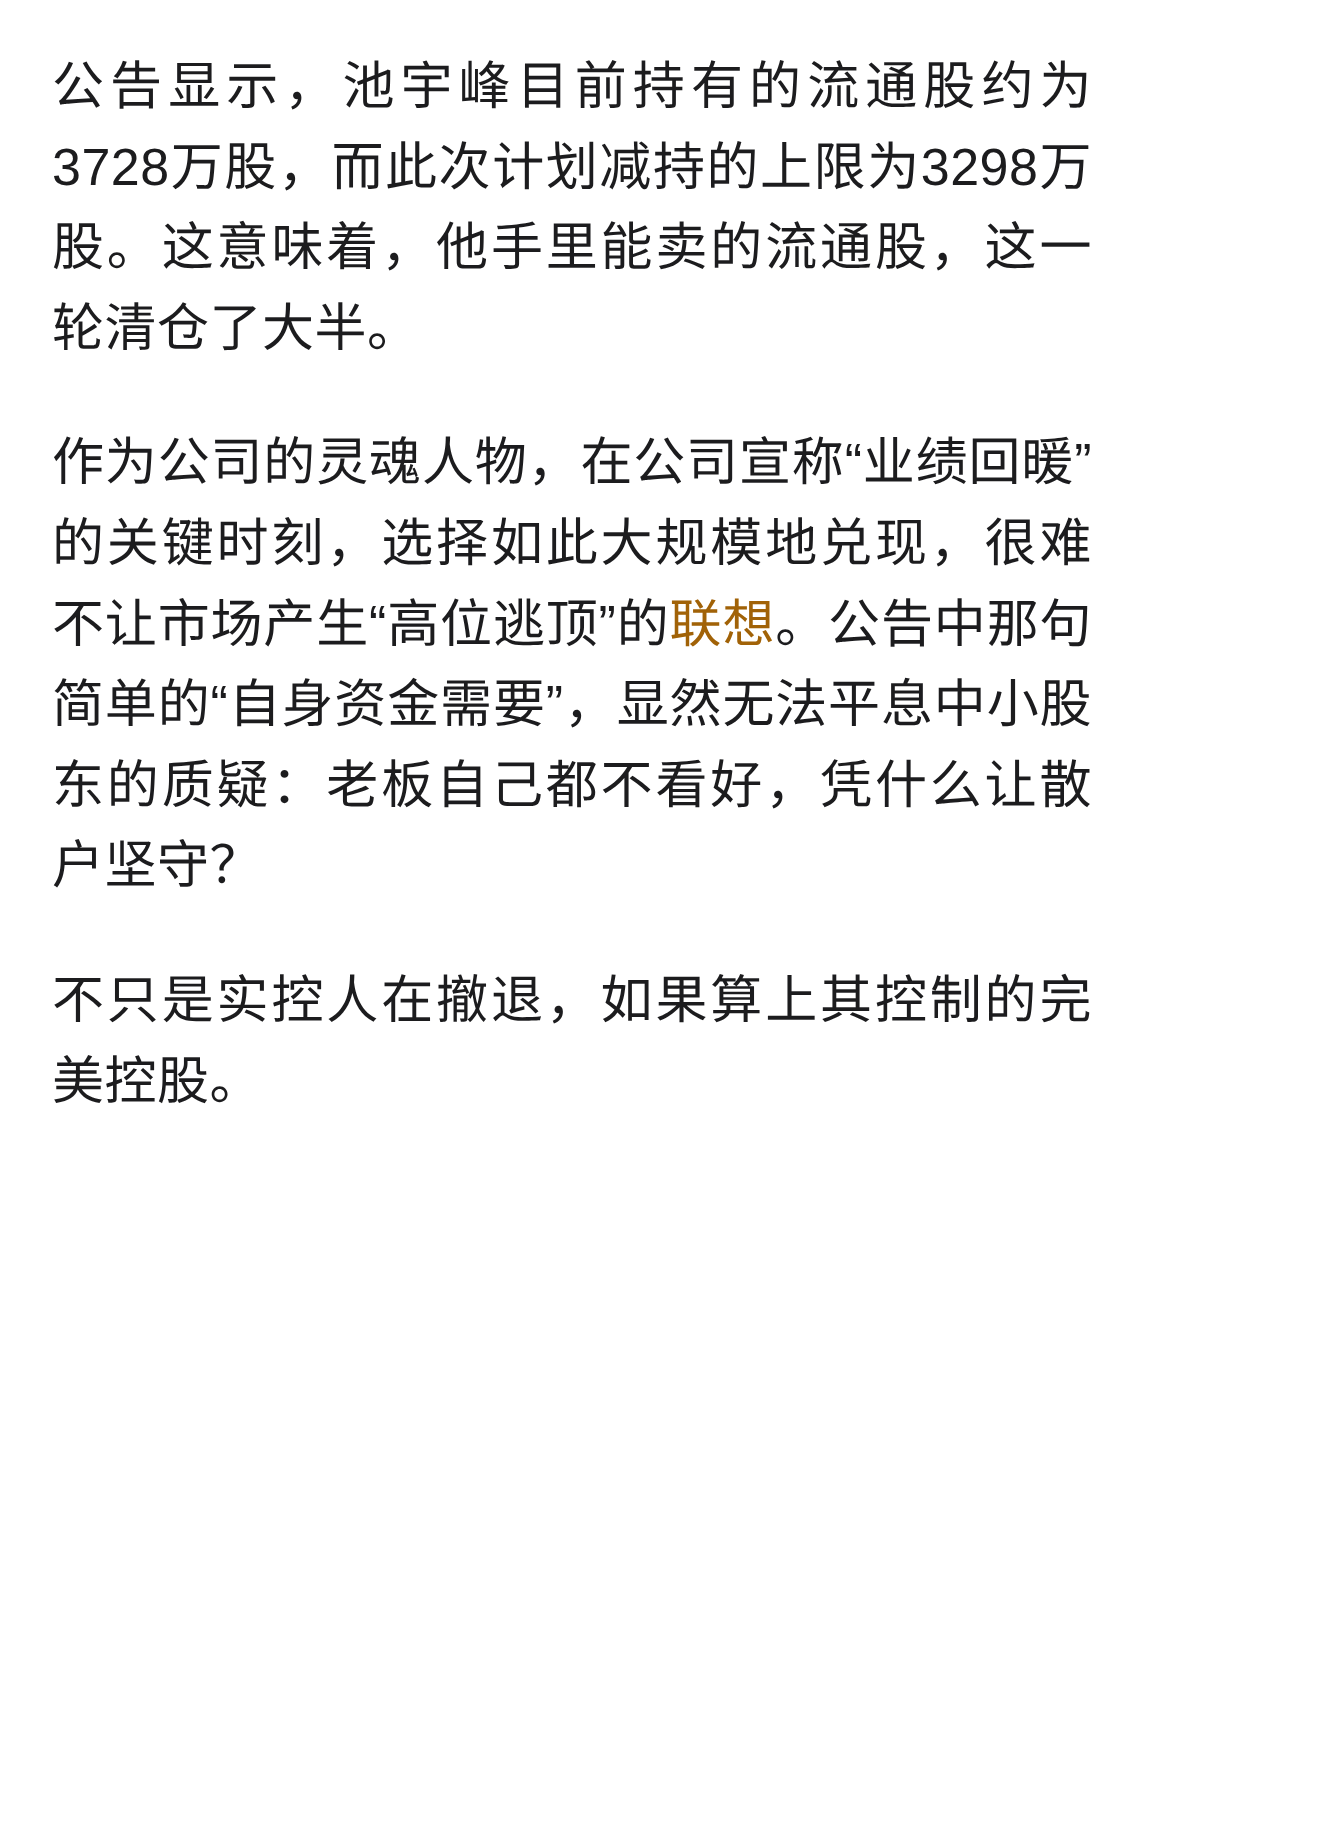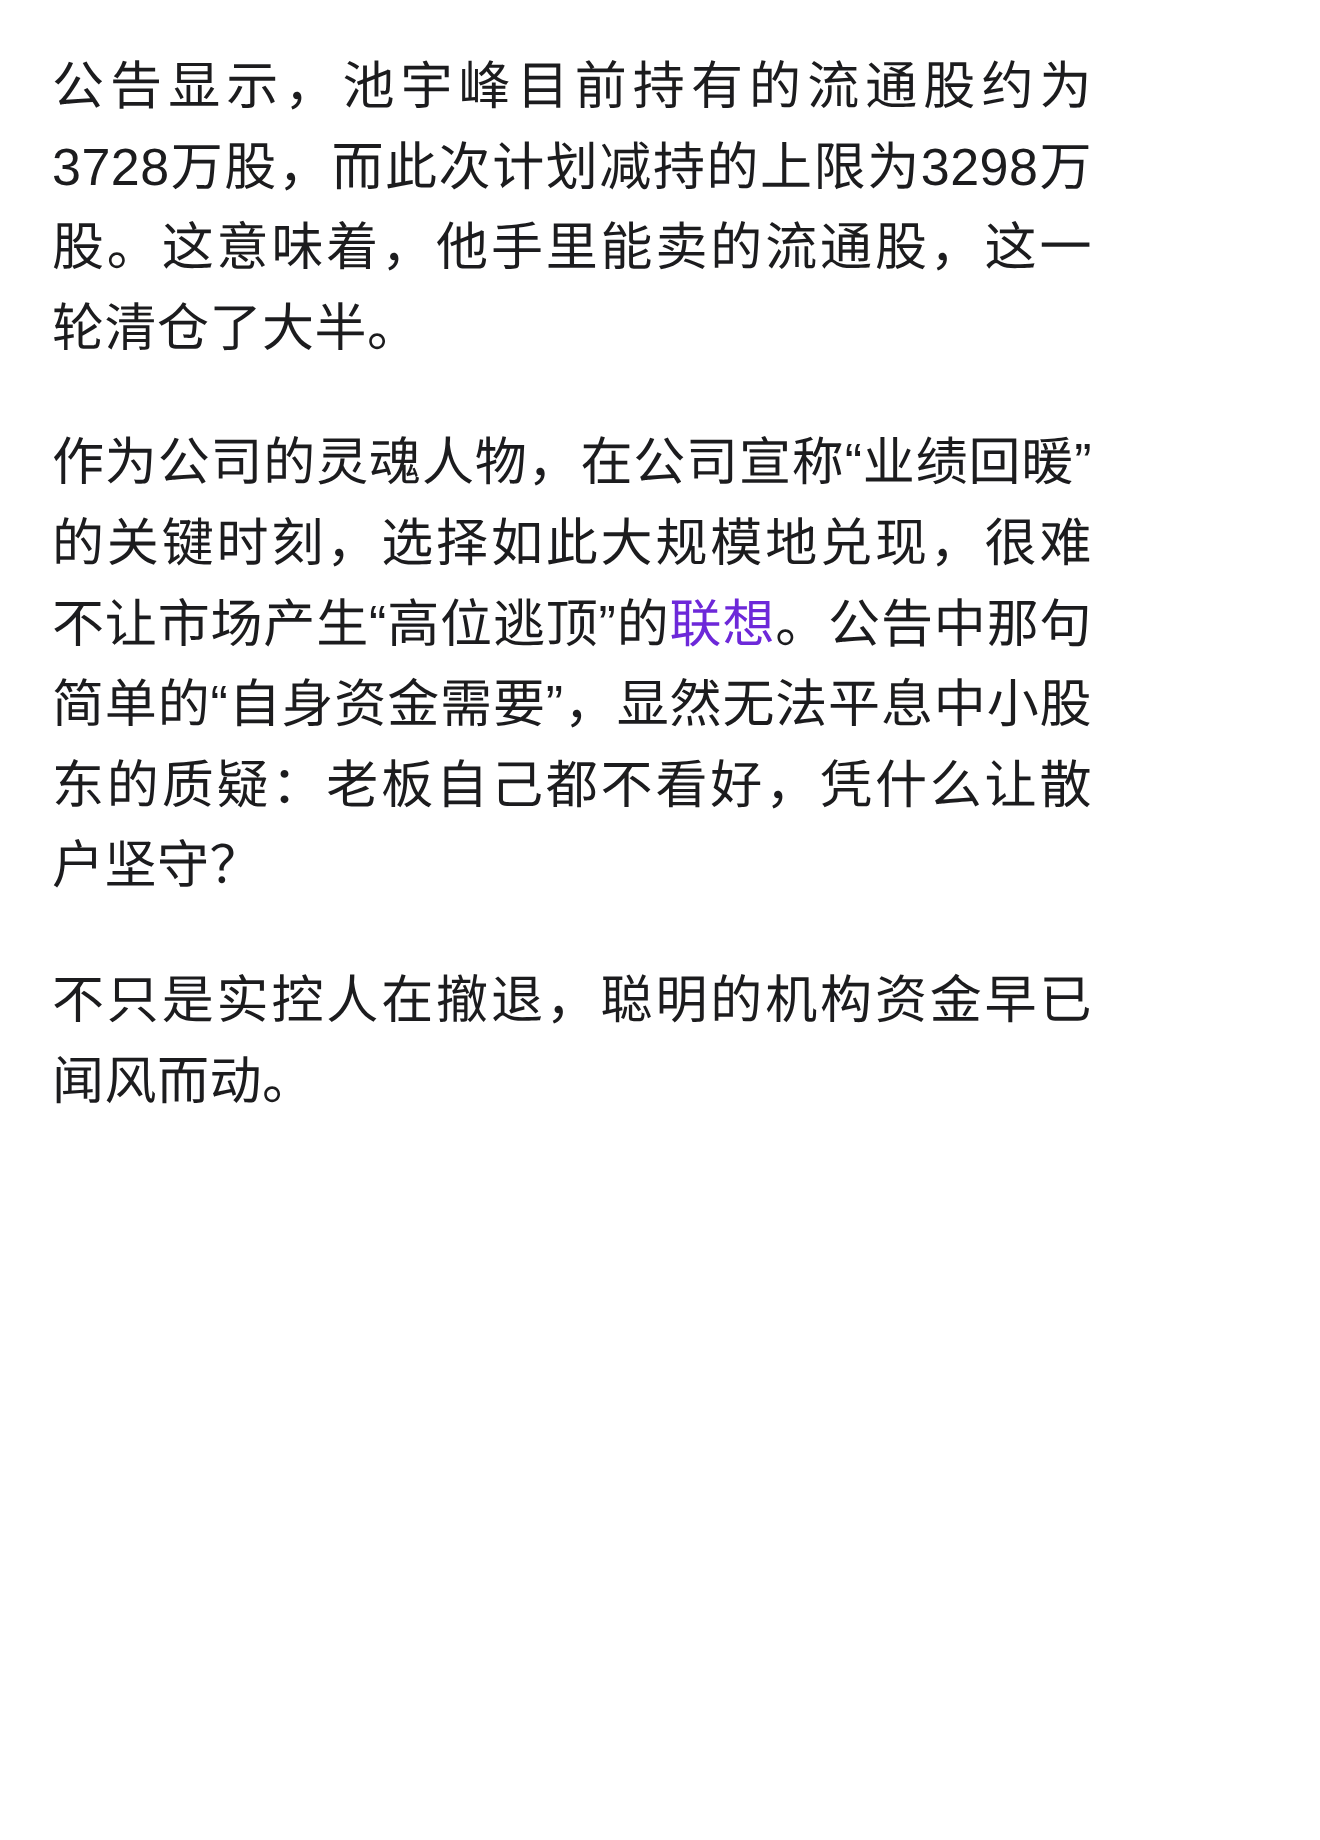--- a/index.html
+++ b/index.html
@@ -34,7 +34,7 @@
     margin-bottom: 0;
   }
   .link {
-    color: #6d28d9;
+    color: #a16207;
     text-decoration: none;
     cursor: pointer;
   }

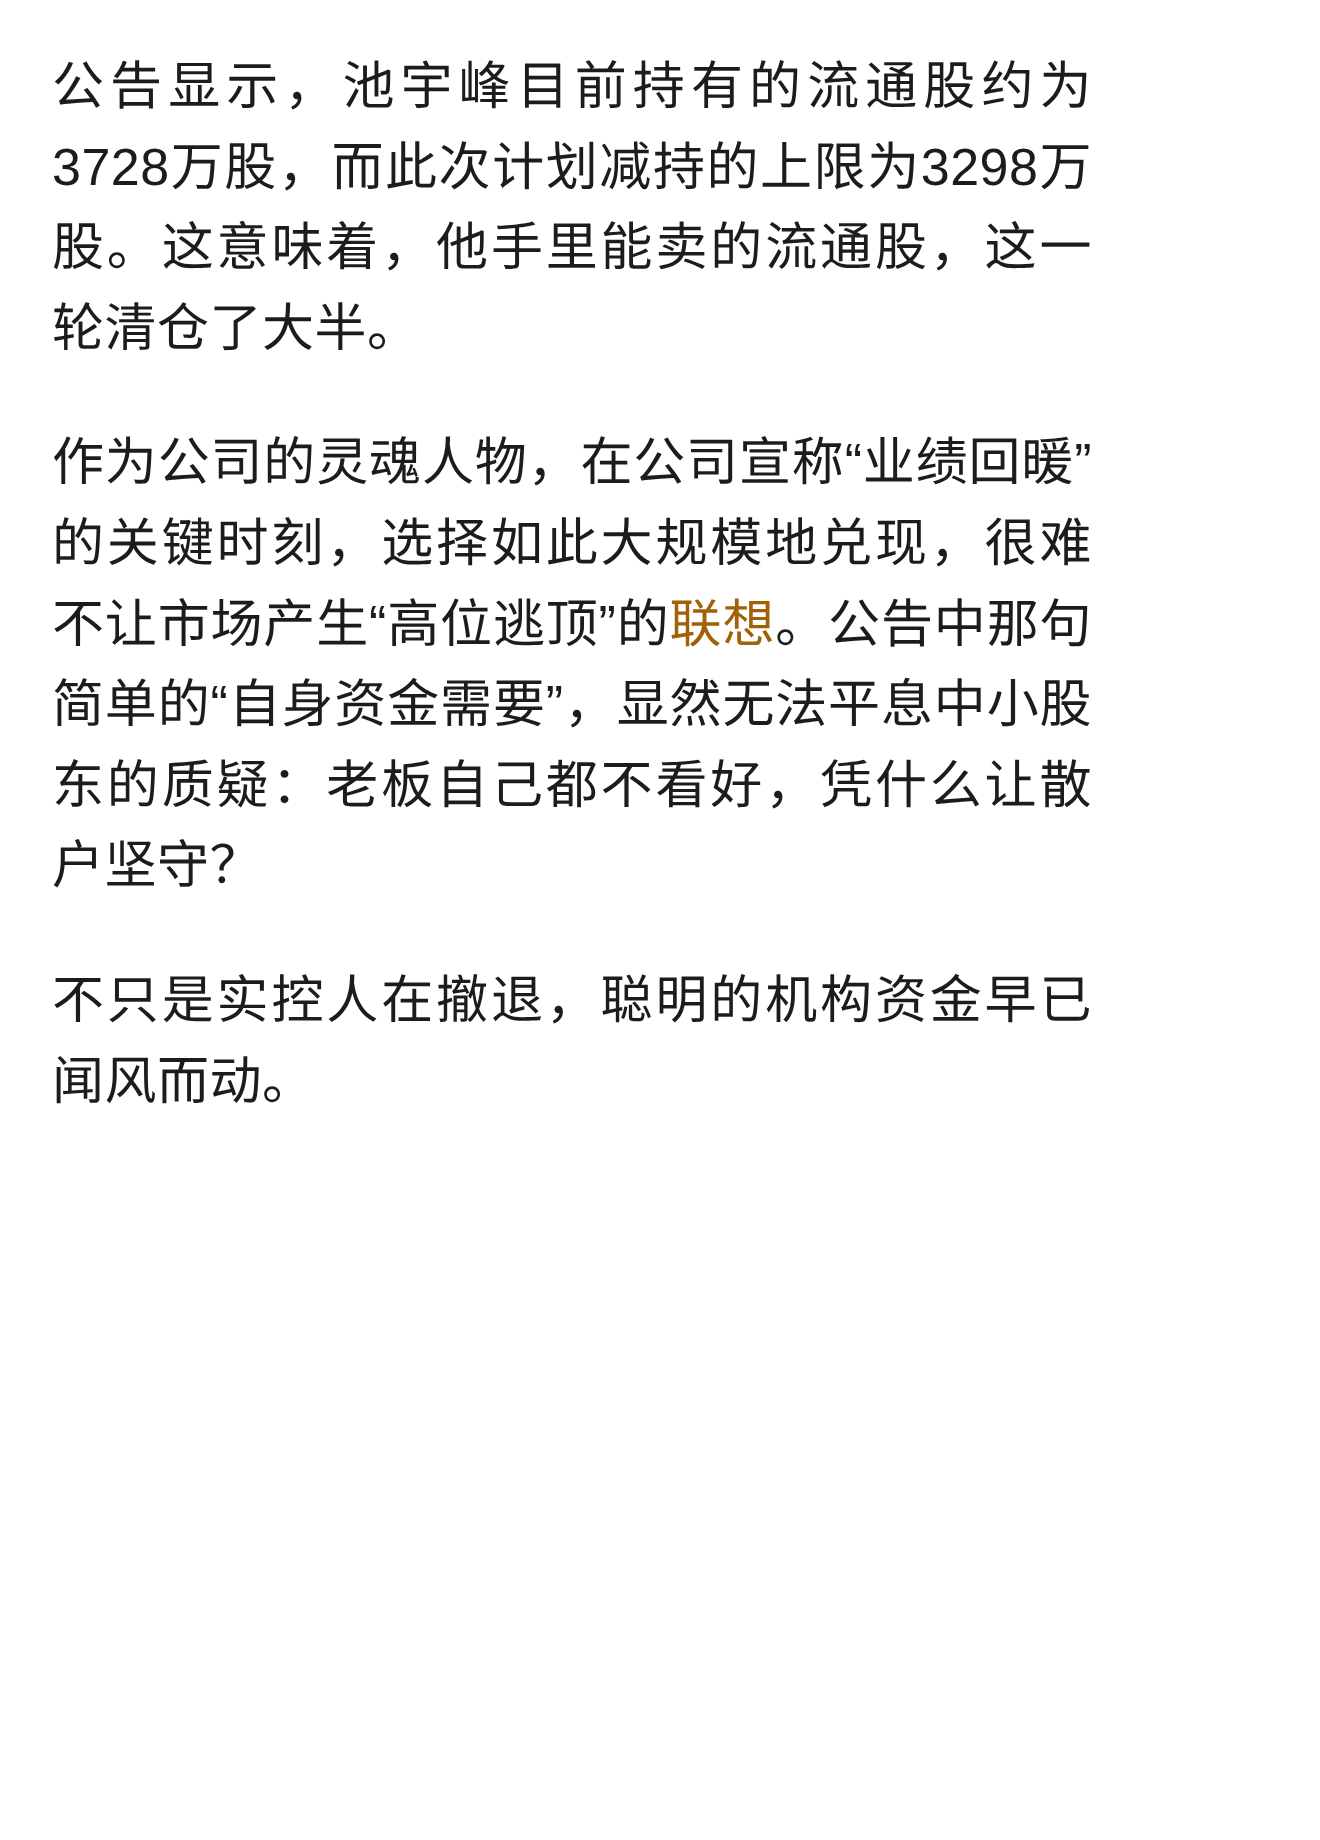--- a/index.html
+++ b/index.html
@@ -49,7 +49,7 @@
 
   <p class="para"><span>作为公司的灵魂人物，在公司宣称“业绩回暖”的关键时刻，选择如此大规模地兑现，很难不让市场产生“高位逃顶”的</span><a class="link" href="#">联想</a><span>。公告中那句简单的“自身资金需要”，显然无法平息中小股东的质疑：老板自己都不看好，凭什么让散户坚守？</span></p>
 
-  <p class="para">不只是实控人在撤退，聪明的机构资金早已闻风而动。</p>
+  <p class="para">不只是实控人在撤退，如果算上其控制的完美控股。</p>
 
 </div>
 

